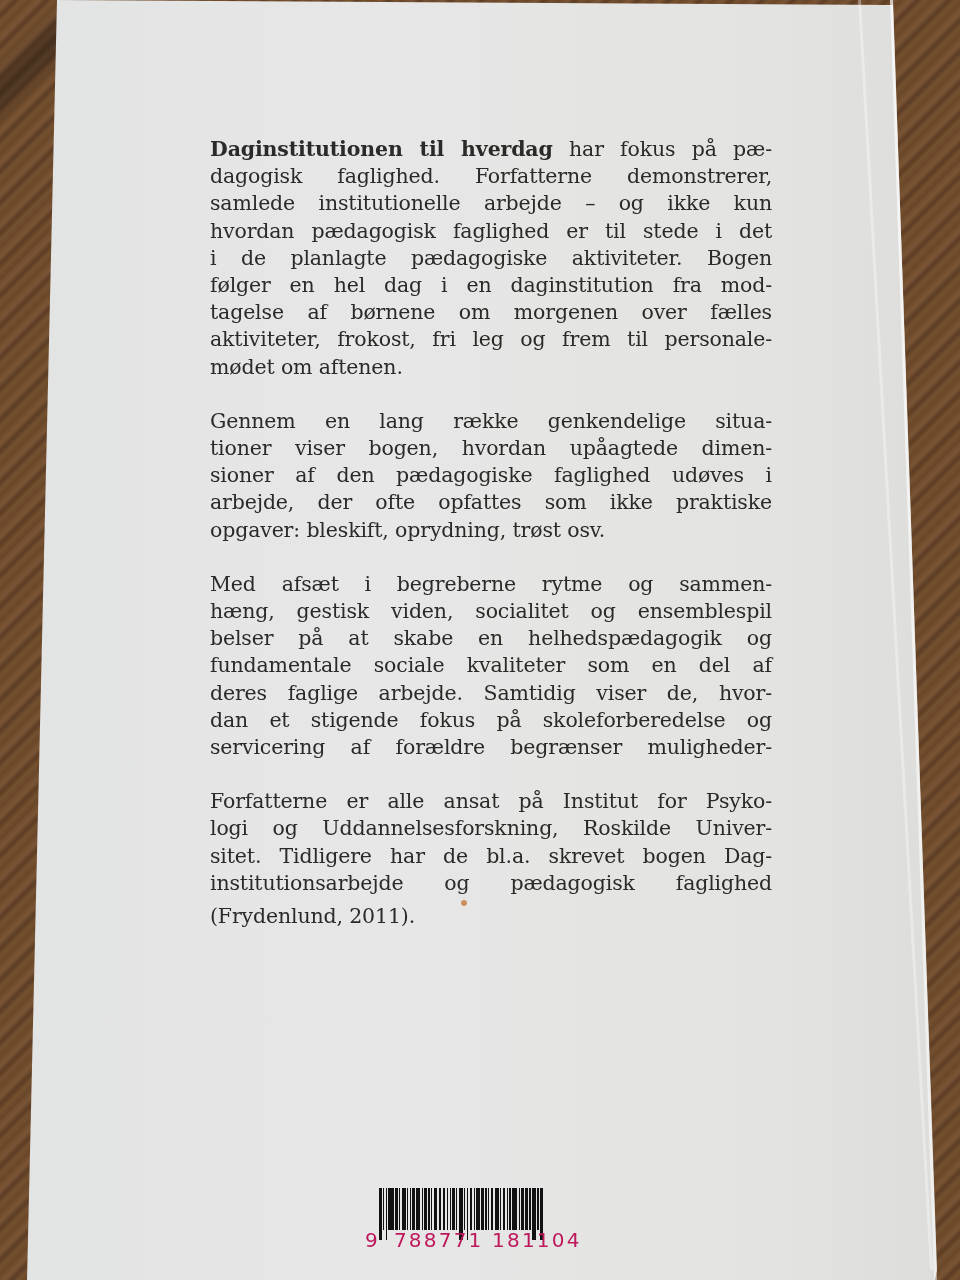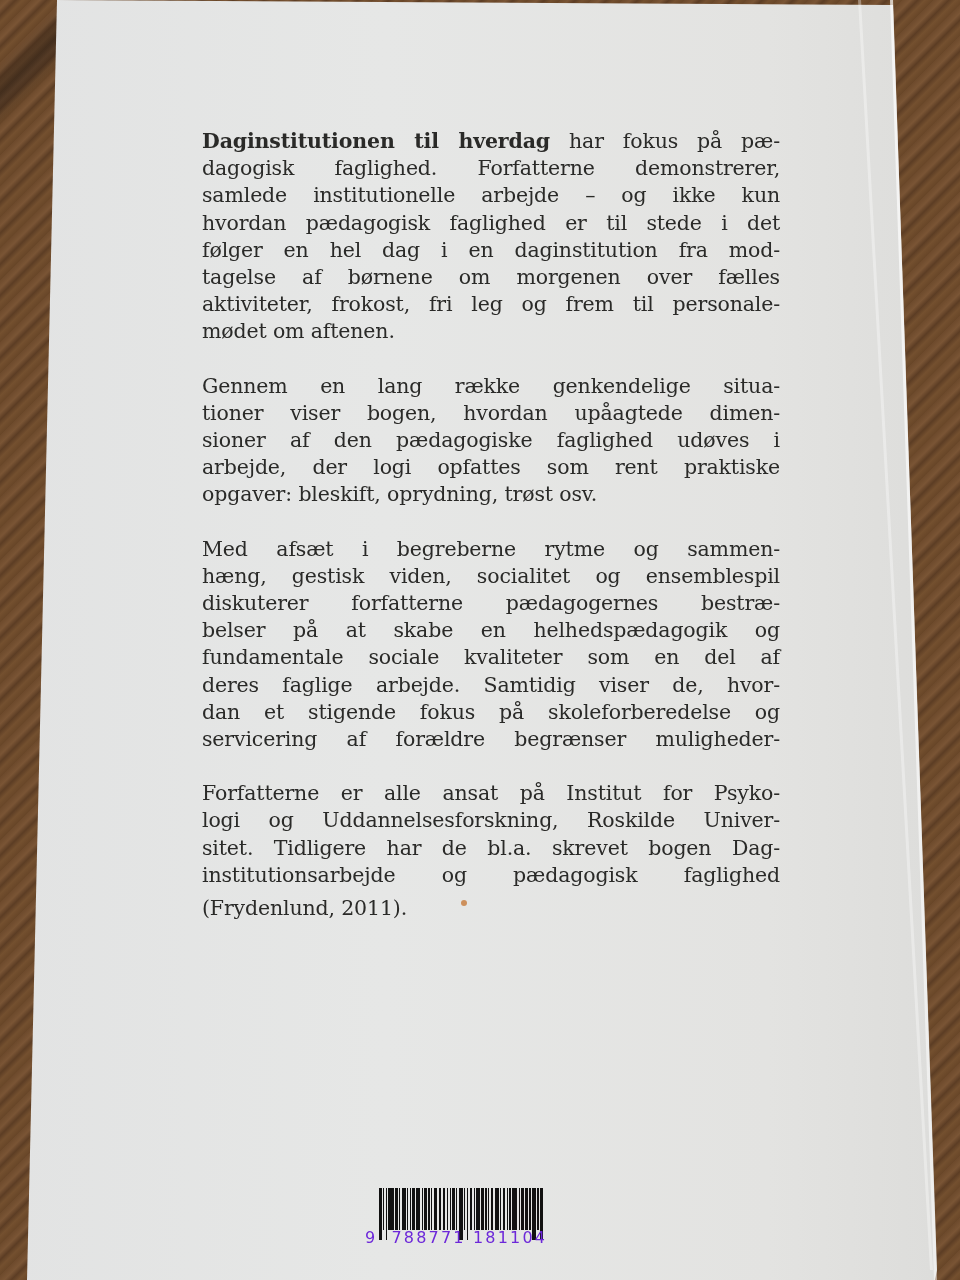--- a/index.html
+++ b/index.html
@@ -55,7 +55,7 @@
       text-align: justify;
     }
     .blurb p {
-      margin: 0;
+      margin: 8px;
     }
     .blurb p.para + p.para {
       margin-top: 27px;

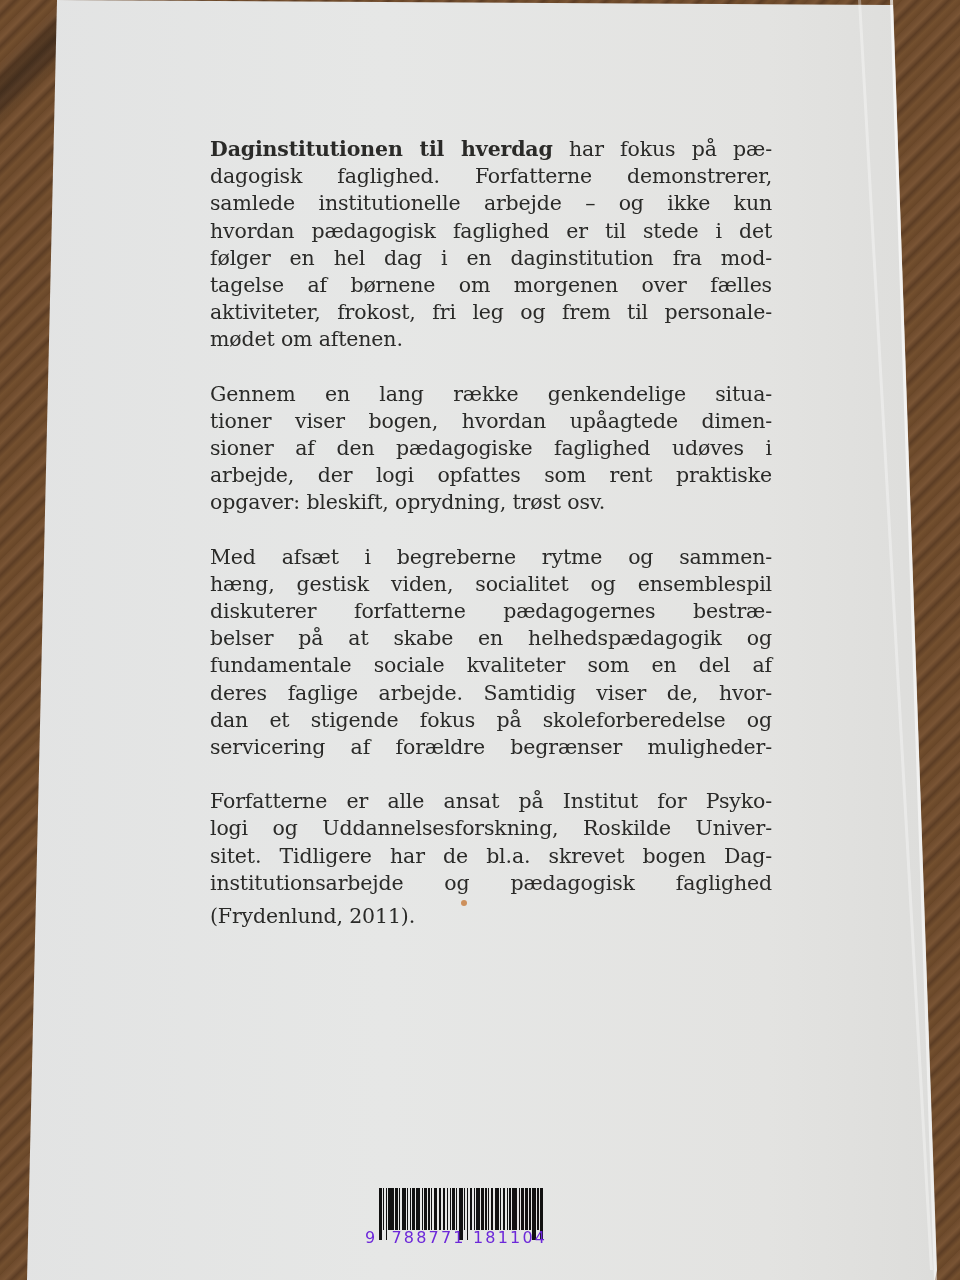--- a/index.html
+++ b/index.html
@@ -129,6 +129,7 @@
     <span class="line">dagogisk faglighed. Forfatterne demonstrerer,</span>
     <span class="line">samlede institutionelle arbejde – og ikke kun</span>
     <span class="line">hvordan pædagogisk faglighed er til stede i det</span>
+    <span class="line">i de planlagte pædagogiske aktiviteter. Bogen</span>
     <span class="line">følger en hel dag i en daginstitution fra mod-</span>
     <span class="line">tagelse af børnene om morgenen over fælles</span>
     <span class="line">aktiviteter, frokost, fri leg og frem til personale-</span>

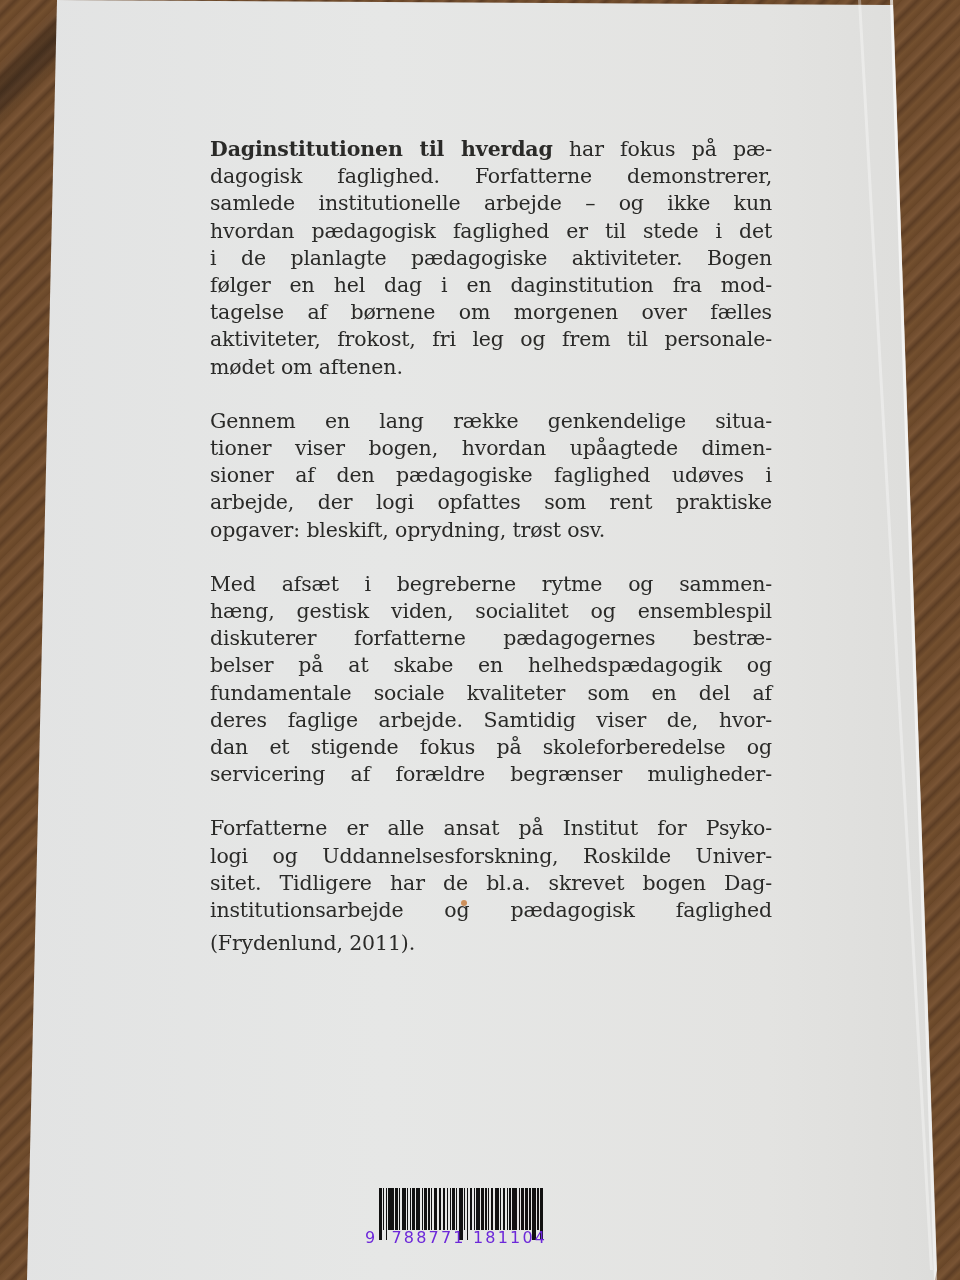--- a/index.html
+++ b/index.html
@@ -140,7 +140,7 @@
     <span class="line">Gennem en lang række genkendelige situa-</span>
     <span class="line">tioner viser bogen, hvordan upåagtede dimen-</span>
     <span class="line">sioner af den pædagogiske faglighed udøves i</span>
-    <span class="line">arbejde, der logi opfattes som rent praktiske</span>
+    <span class="line">arbejde, der ofte opfattes som ikke praktiske</span>
     <span class="line last">opgaver: bleskift, oprydning, trøst osv.</span>
   </p>
 

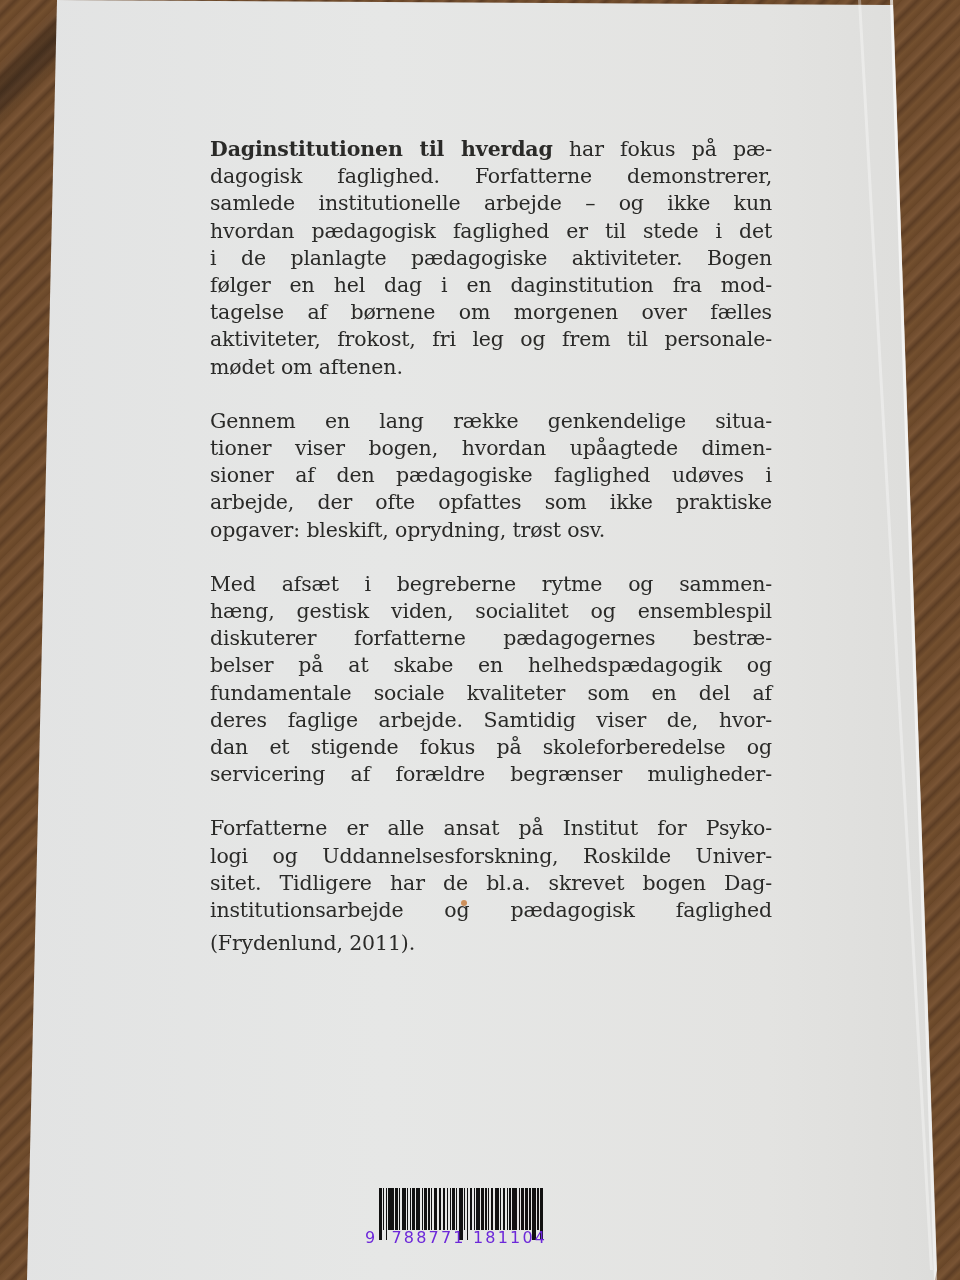--- a/index.html
+++ b/index.html
@@ -147,7 +147,6 @@
   <p class="para">
     <span class="line">Med afsæt i begreberne rytme og sammen-</span>
     <span class="line">hæng, gestisk viden, socialitet og ensemblespil</span>
-    <span class="line">diskuterer forfatterne pædagogernes bestræ-</span>
     <span class="line">belser på at skabe en helhedspædagogik og</span>
     <span class="line">fundamentale sociale kvaliteter som en del af</span>
     <span class="line">deres faglige arbejde. Samtidig viser de, hvor-</span>

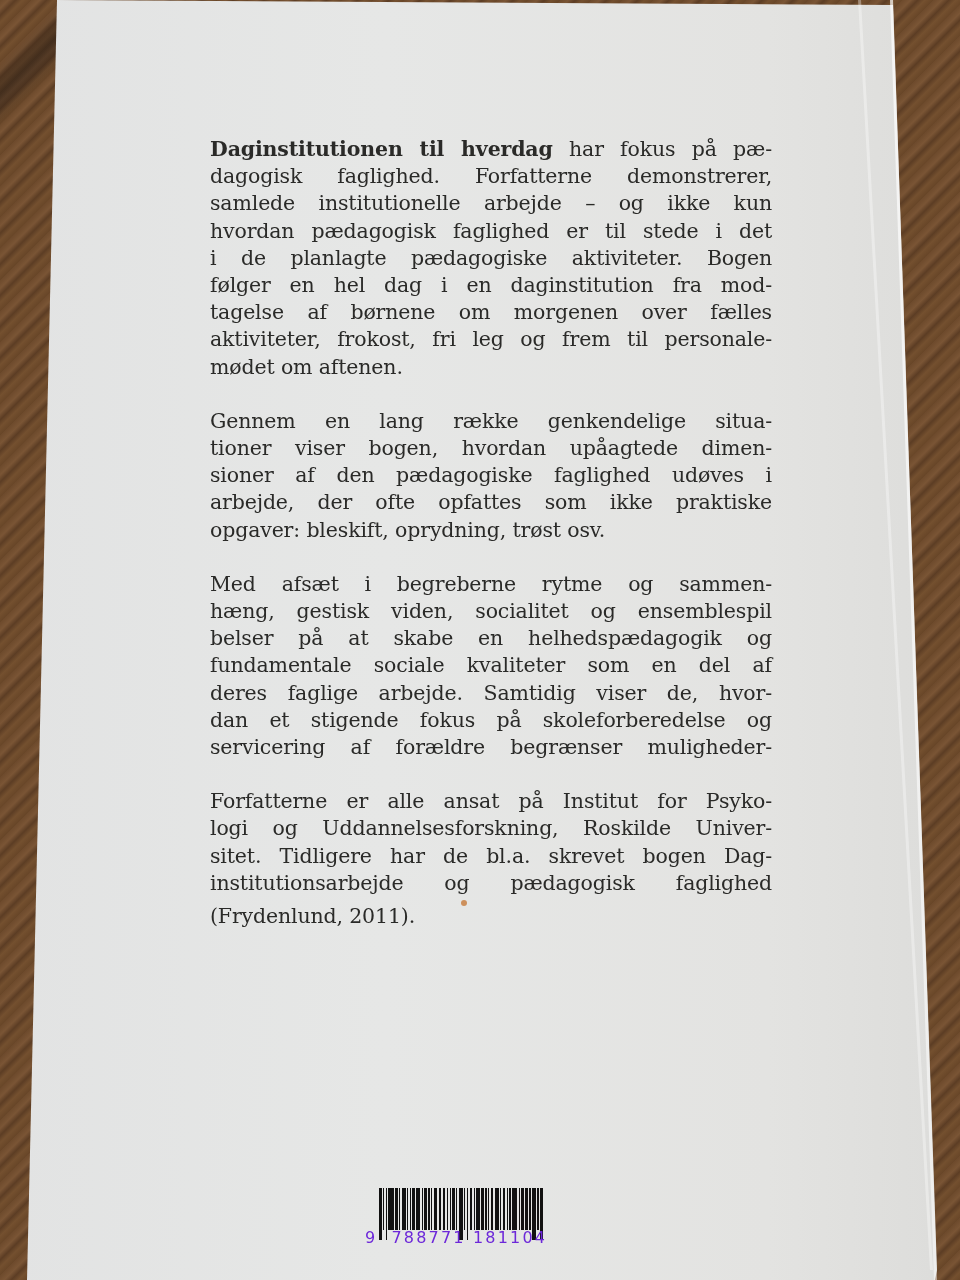--- a/index.html
+++ b/index.html
@@ -104,8 +104,8 @@
       top: 40px;
       left: -10px;
       font-family: "DejaVu Sans", "Liberation Sans", sans-serif;
-      font-size: 16px;
-      color: #6d28d9;
+      font-size: 20px;
+      color: #be185d;
       letter-spacing: 2.2px;
       white-space: nowrap;
     }

